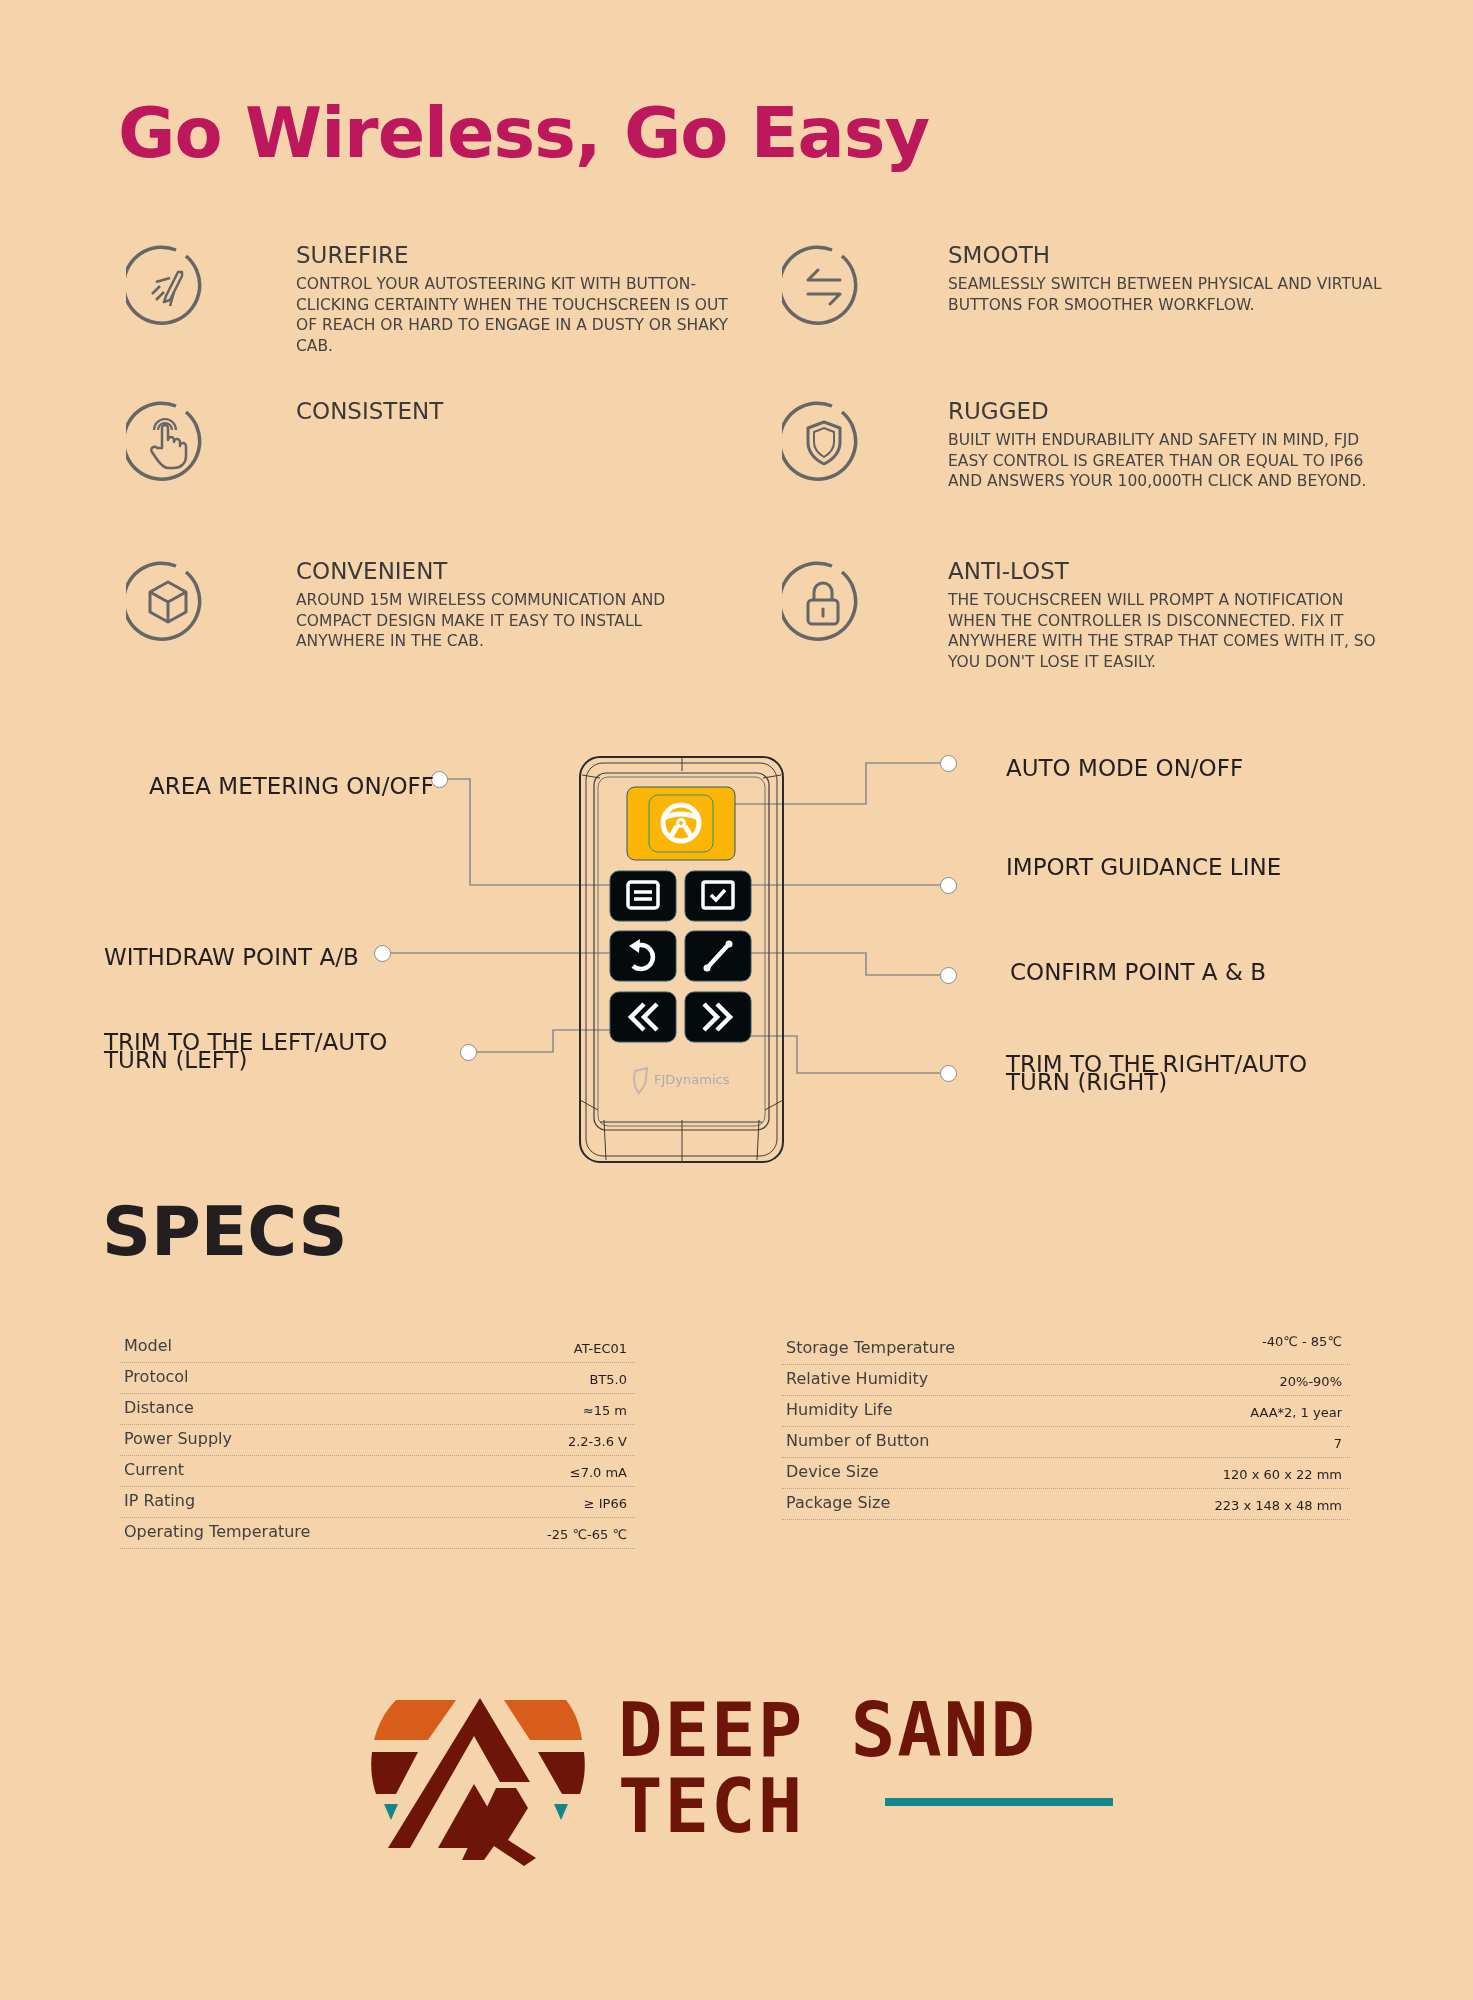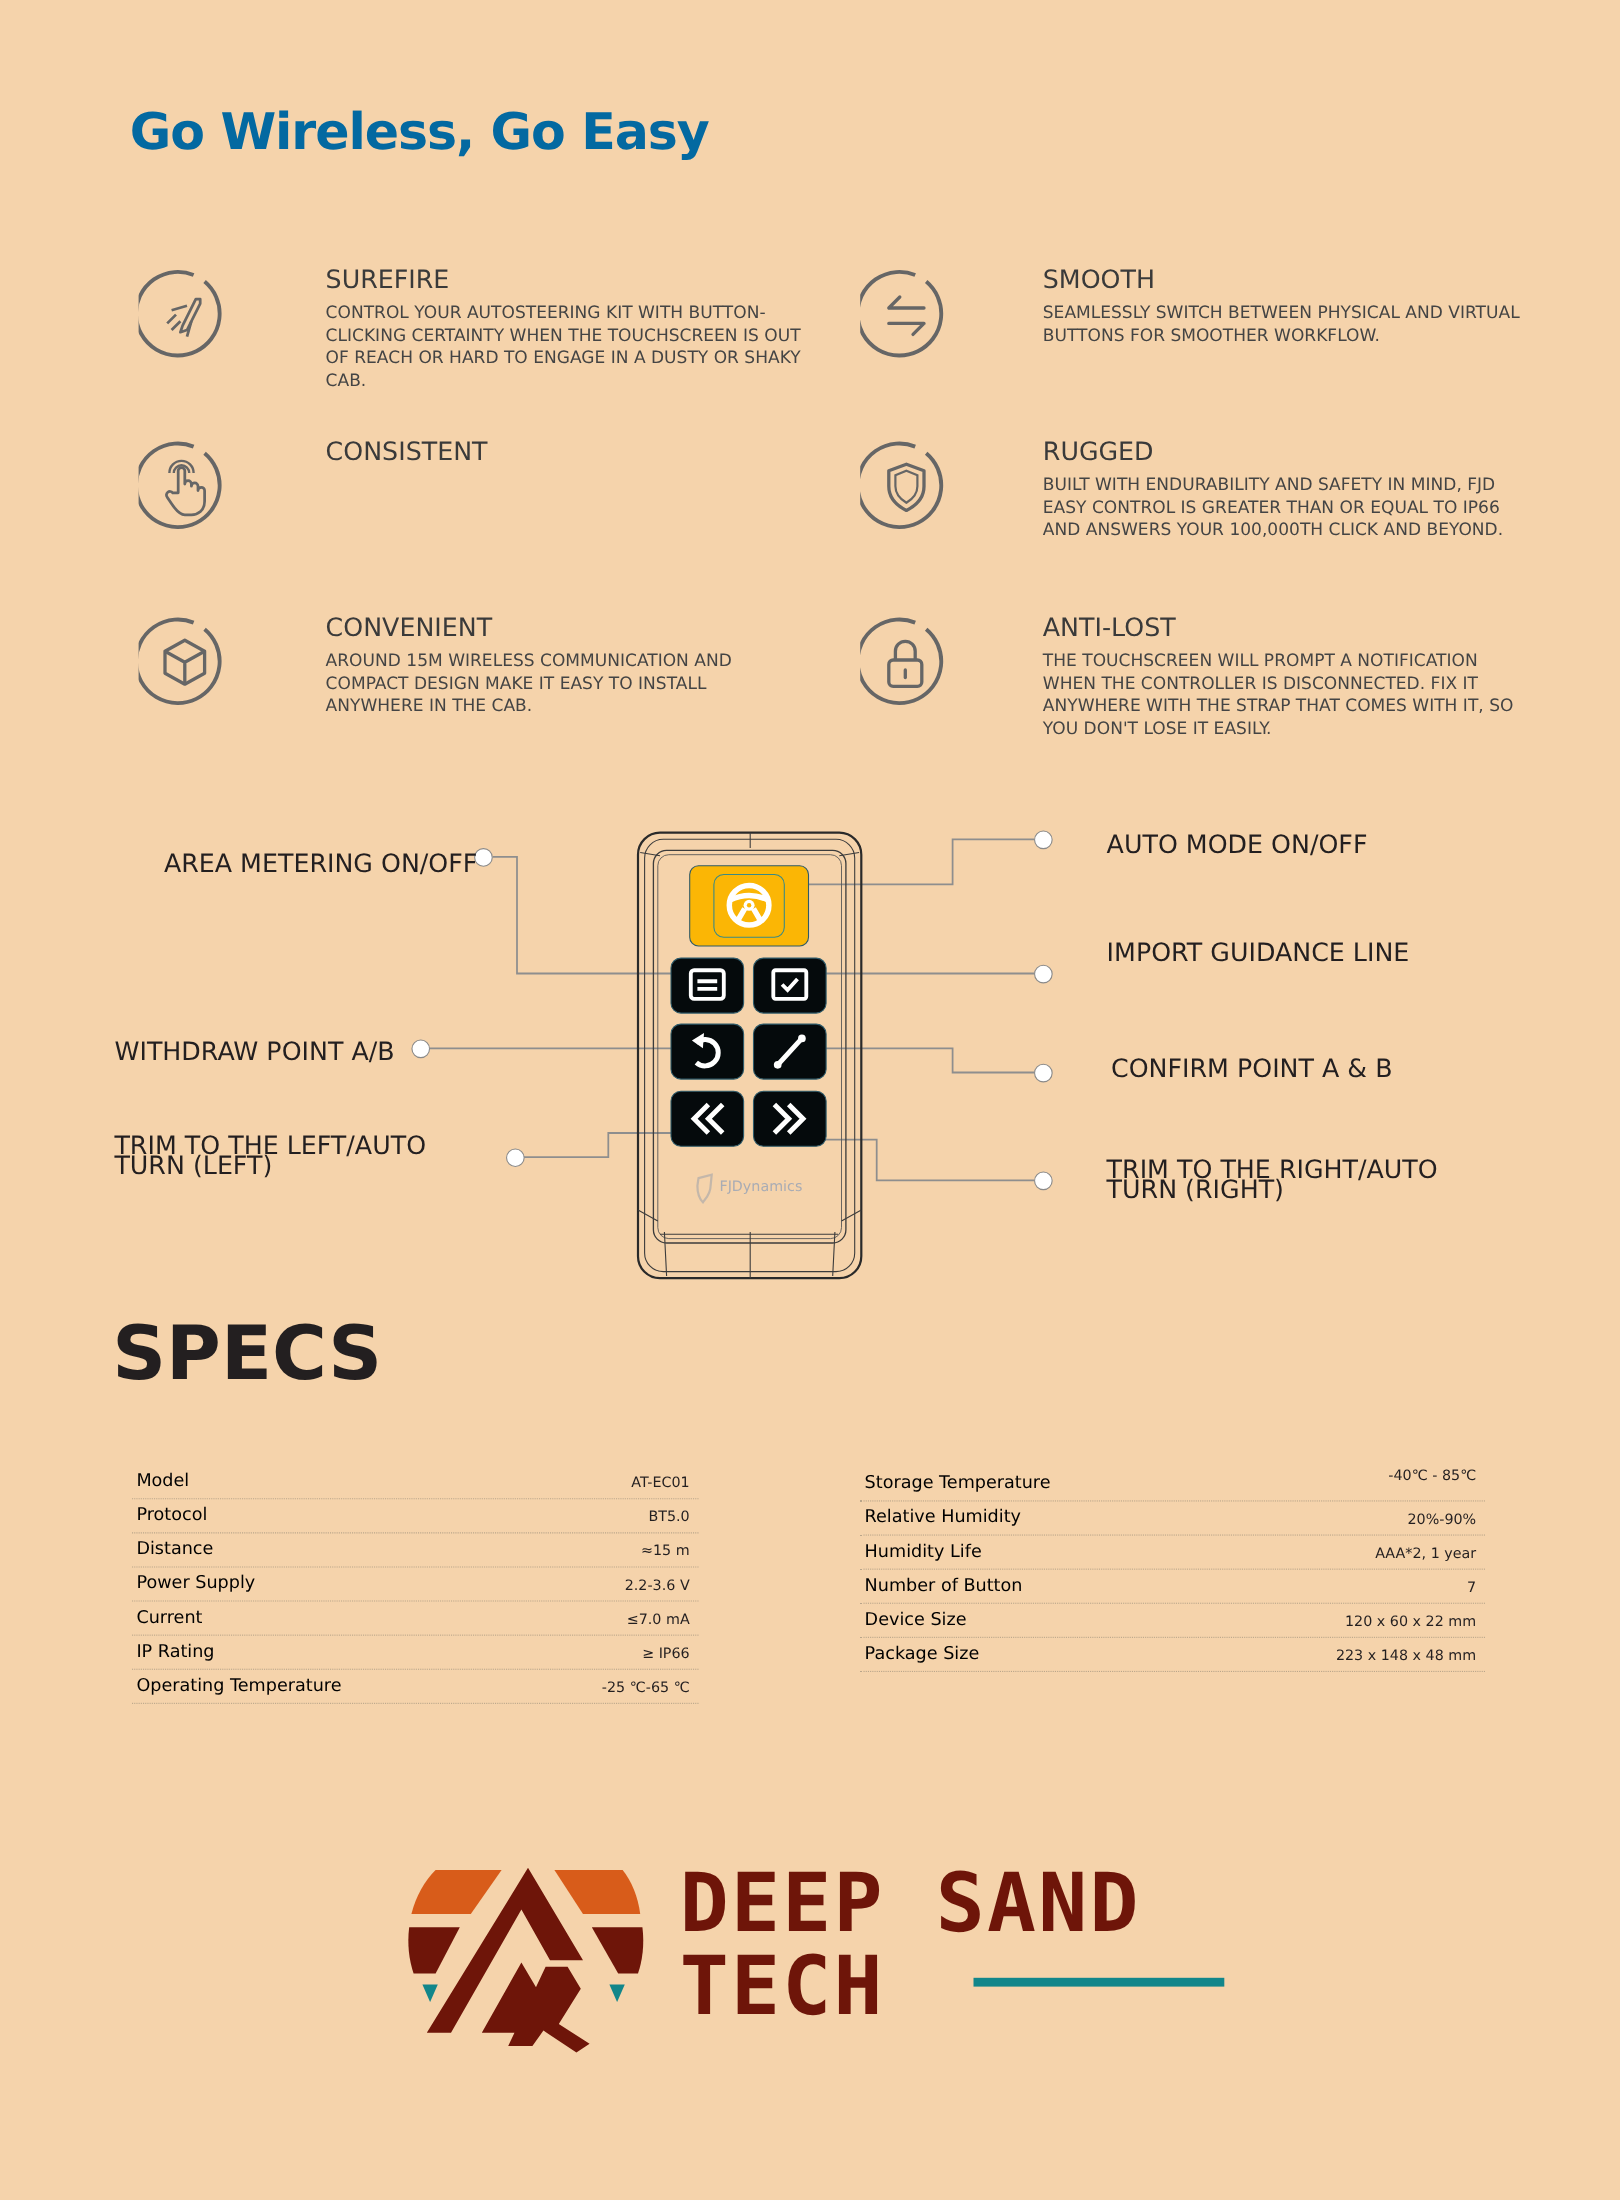--- a/index.html
+++ b/index.html
@@ -15,8 +15,8 @@
   .title {
     left: 118px; top: 92px;
     font-family: "DejaVu Sans", sans-serif;
-    font-weight: bold; font-size: 46px; letter-spacing: -1px;
-    color: #0369a1;
+    font-weight: bold; font-size: 70px; letter-spacing: -1px;
+    color: #be185d;
   }
   .feature { width: 620px; height: 130px; }
   .feature .icon {

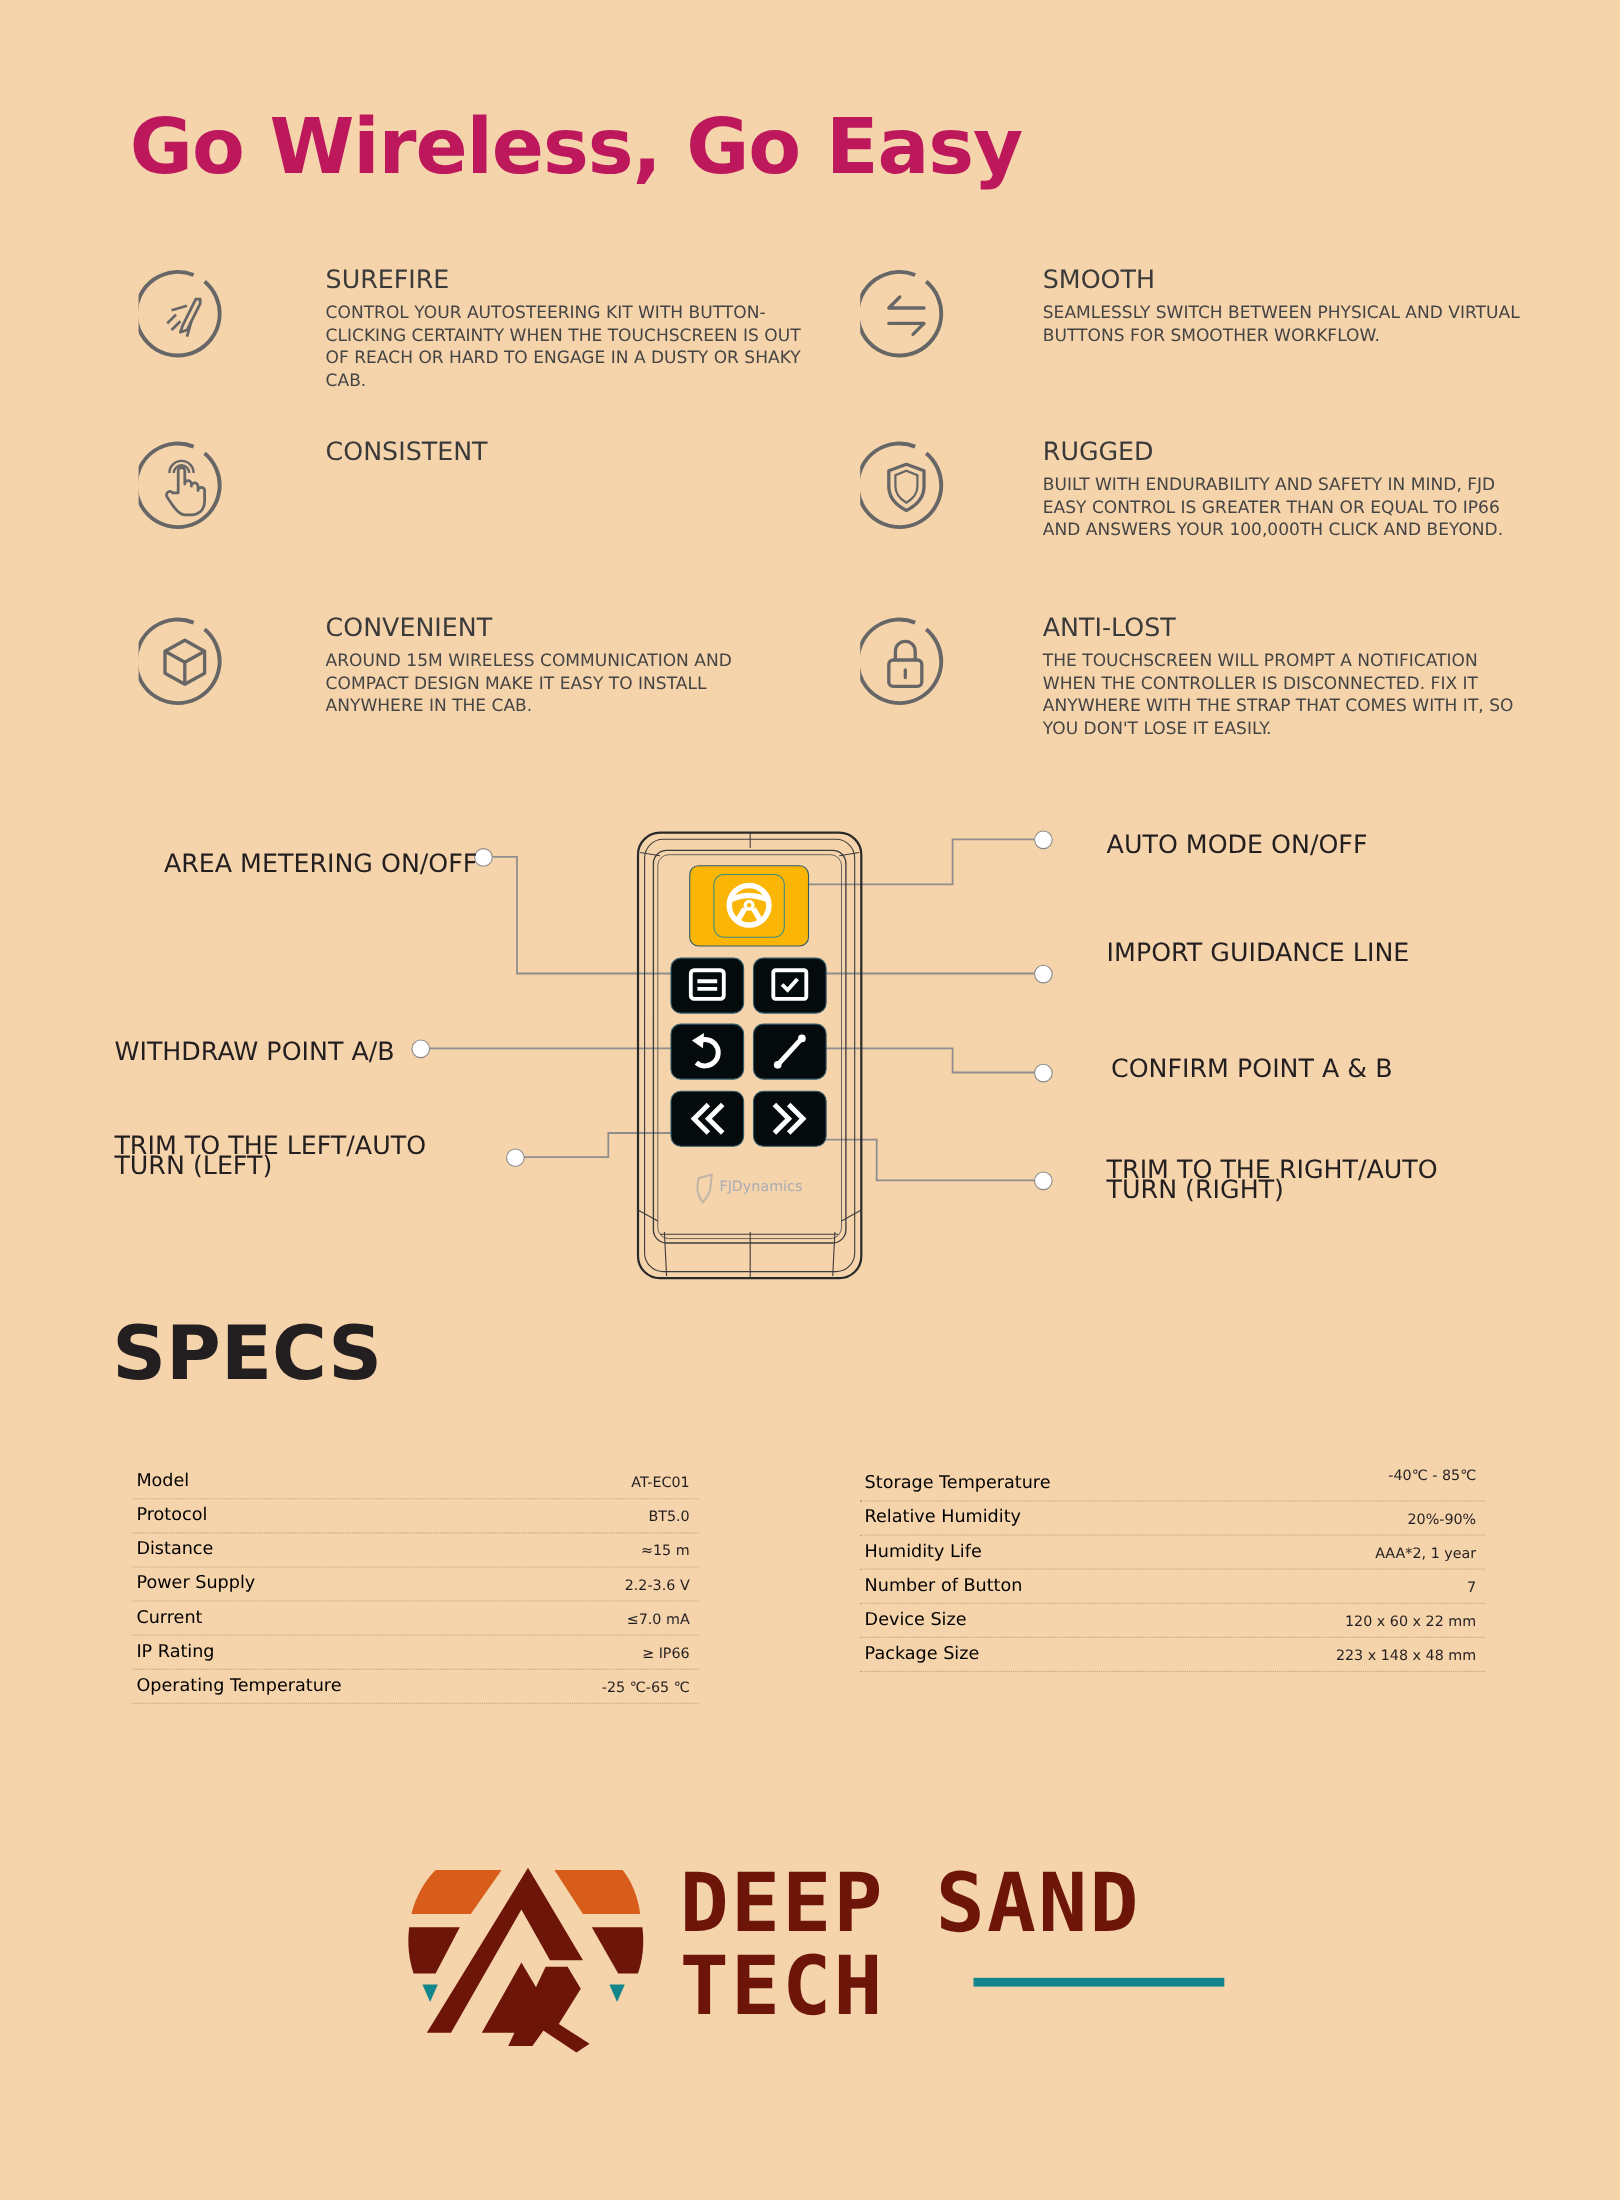--- a/index.html
+++ b/index.html
@@ -51,7 +51,7 @@
   }
   .spec-row .k {
     position: absolute; left: 4px; top: 4px;
-    font-family: "DejaVu Sans", sans-serif; font-size: 16px; color: #000000;
+    font-family: "DejaVu Sans", sans-serif; font-size: 16px; color: #404040;
   }
   .spec-row .v {
     position: absolute; right: 8px; top: 9px;

